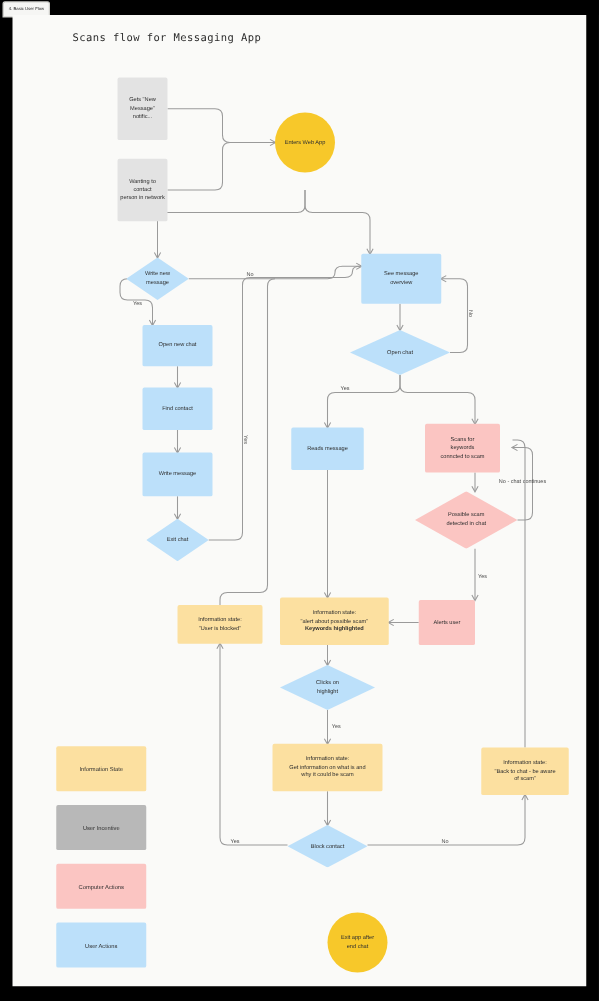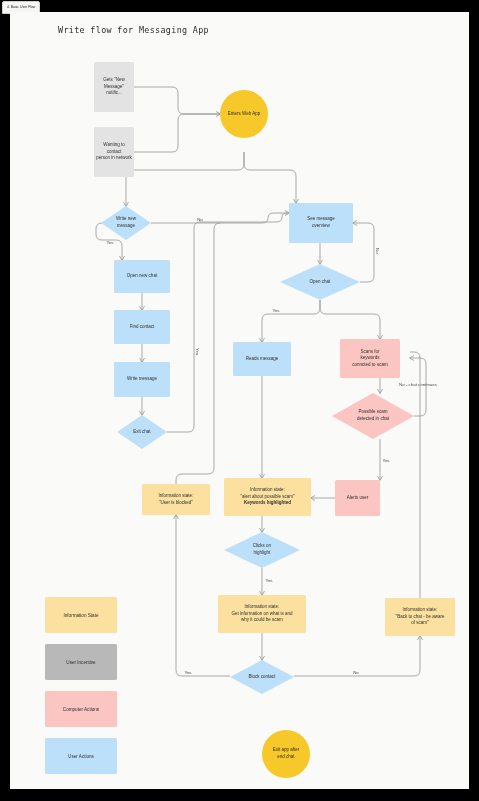--- a/index.html
+++ b/index.html
@@ -146,7 +146,7 @@
 
   <div id="canvas">
 
-    <div id="title">Write flow for Messaging App</div>
+    <div id="title">Scans flow for Messaging App</div>
 
     <svg id="edges" viewBox="0 0 459 777">
 

